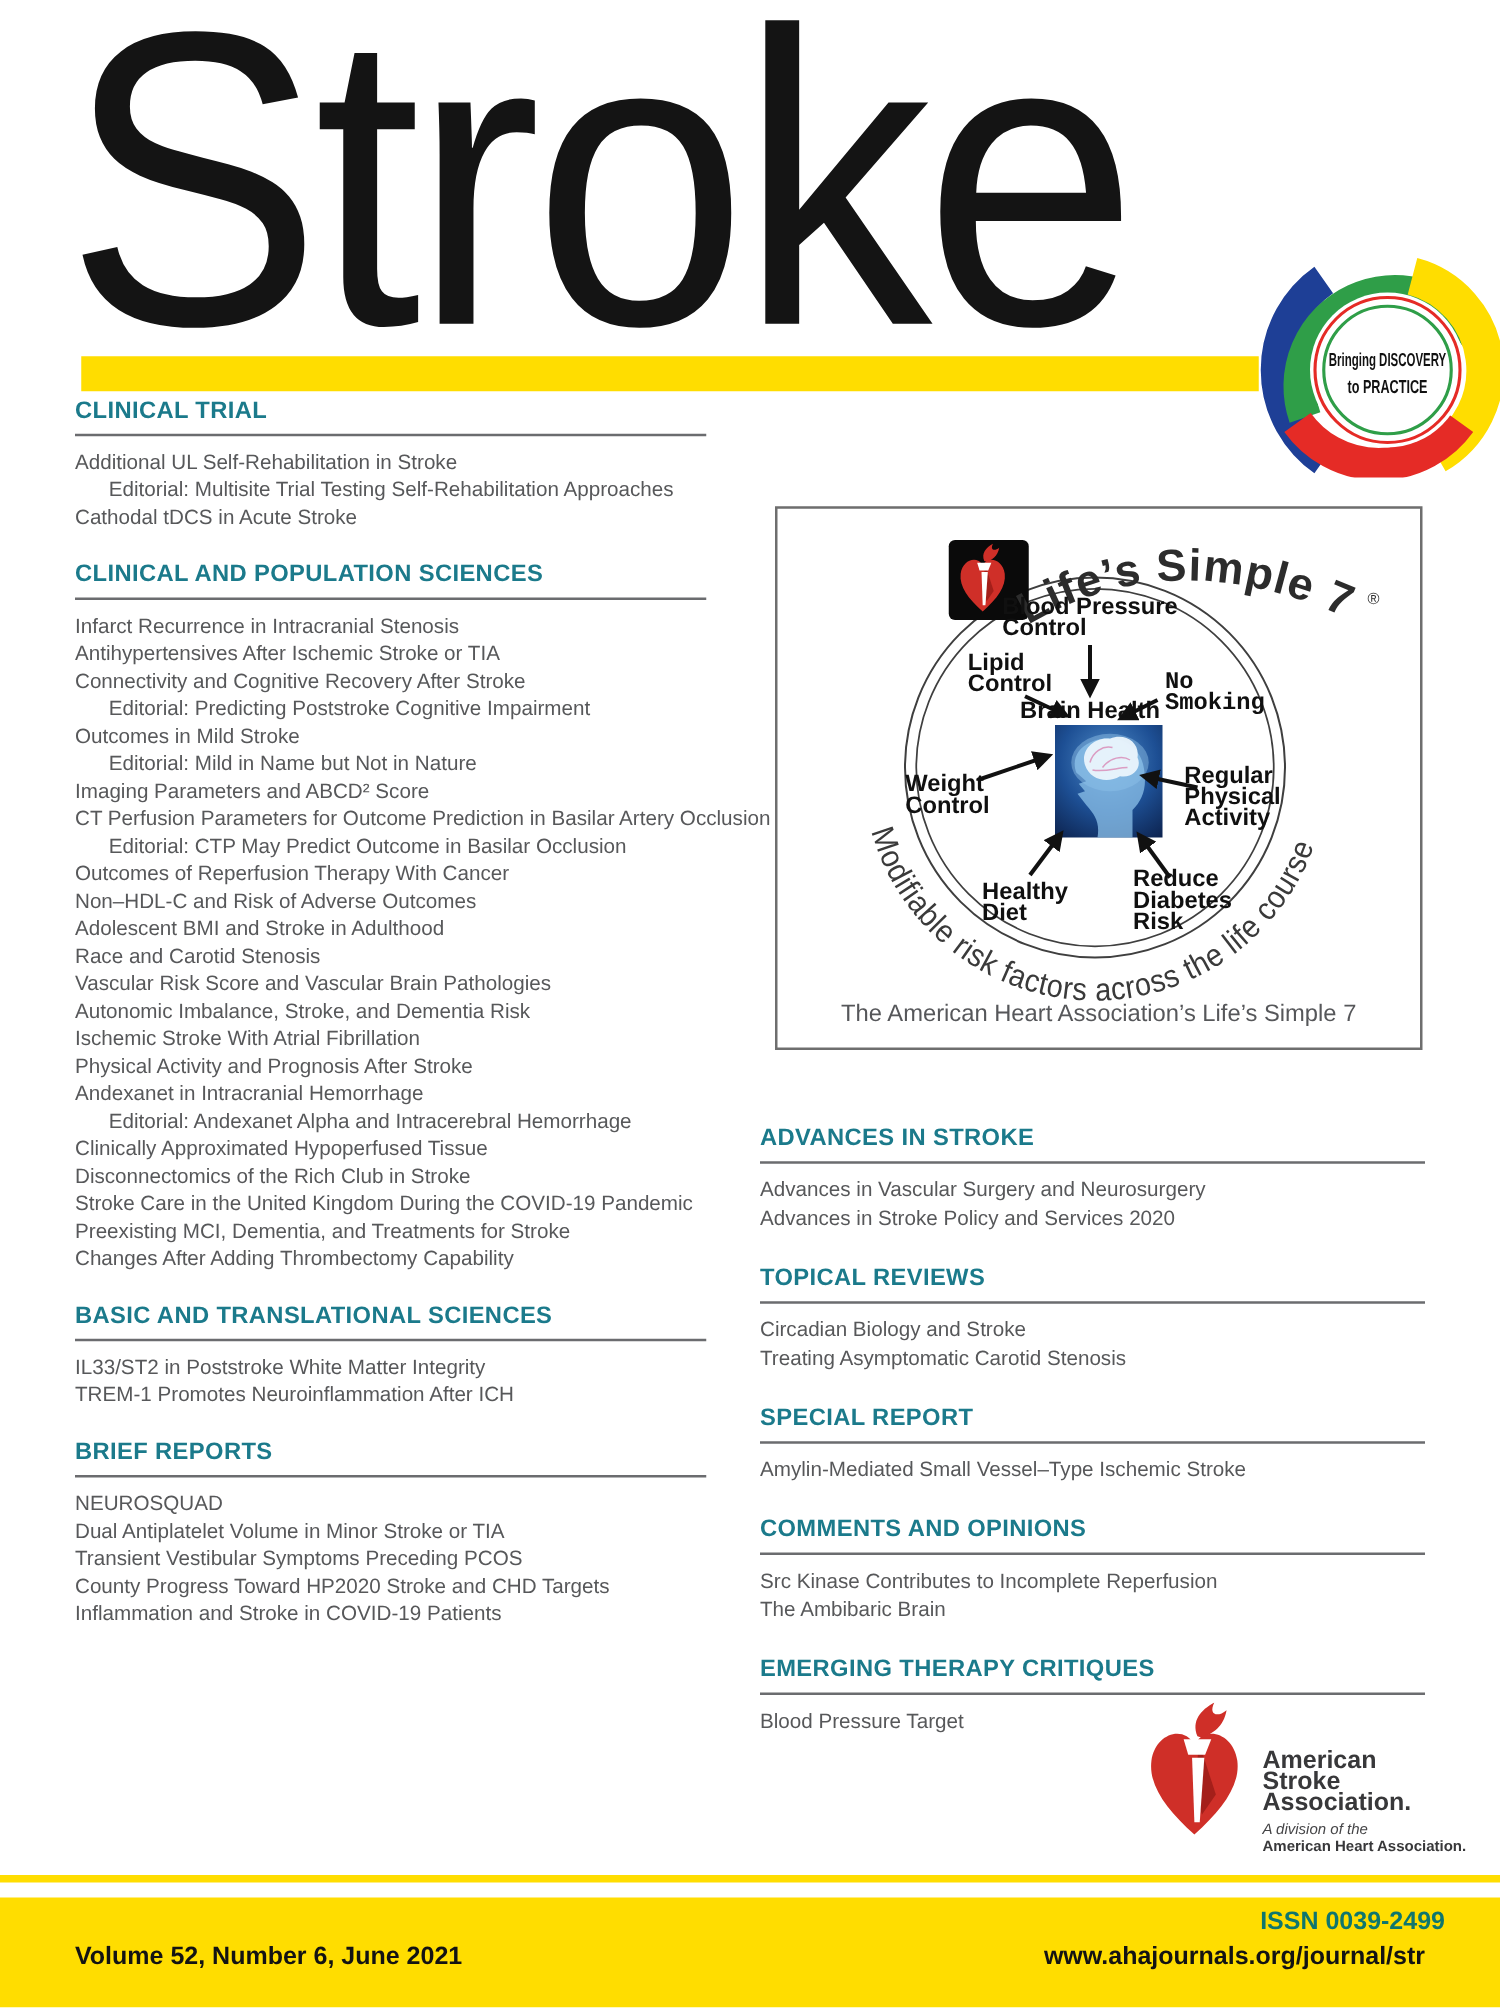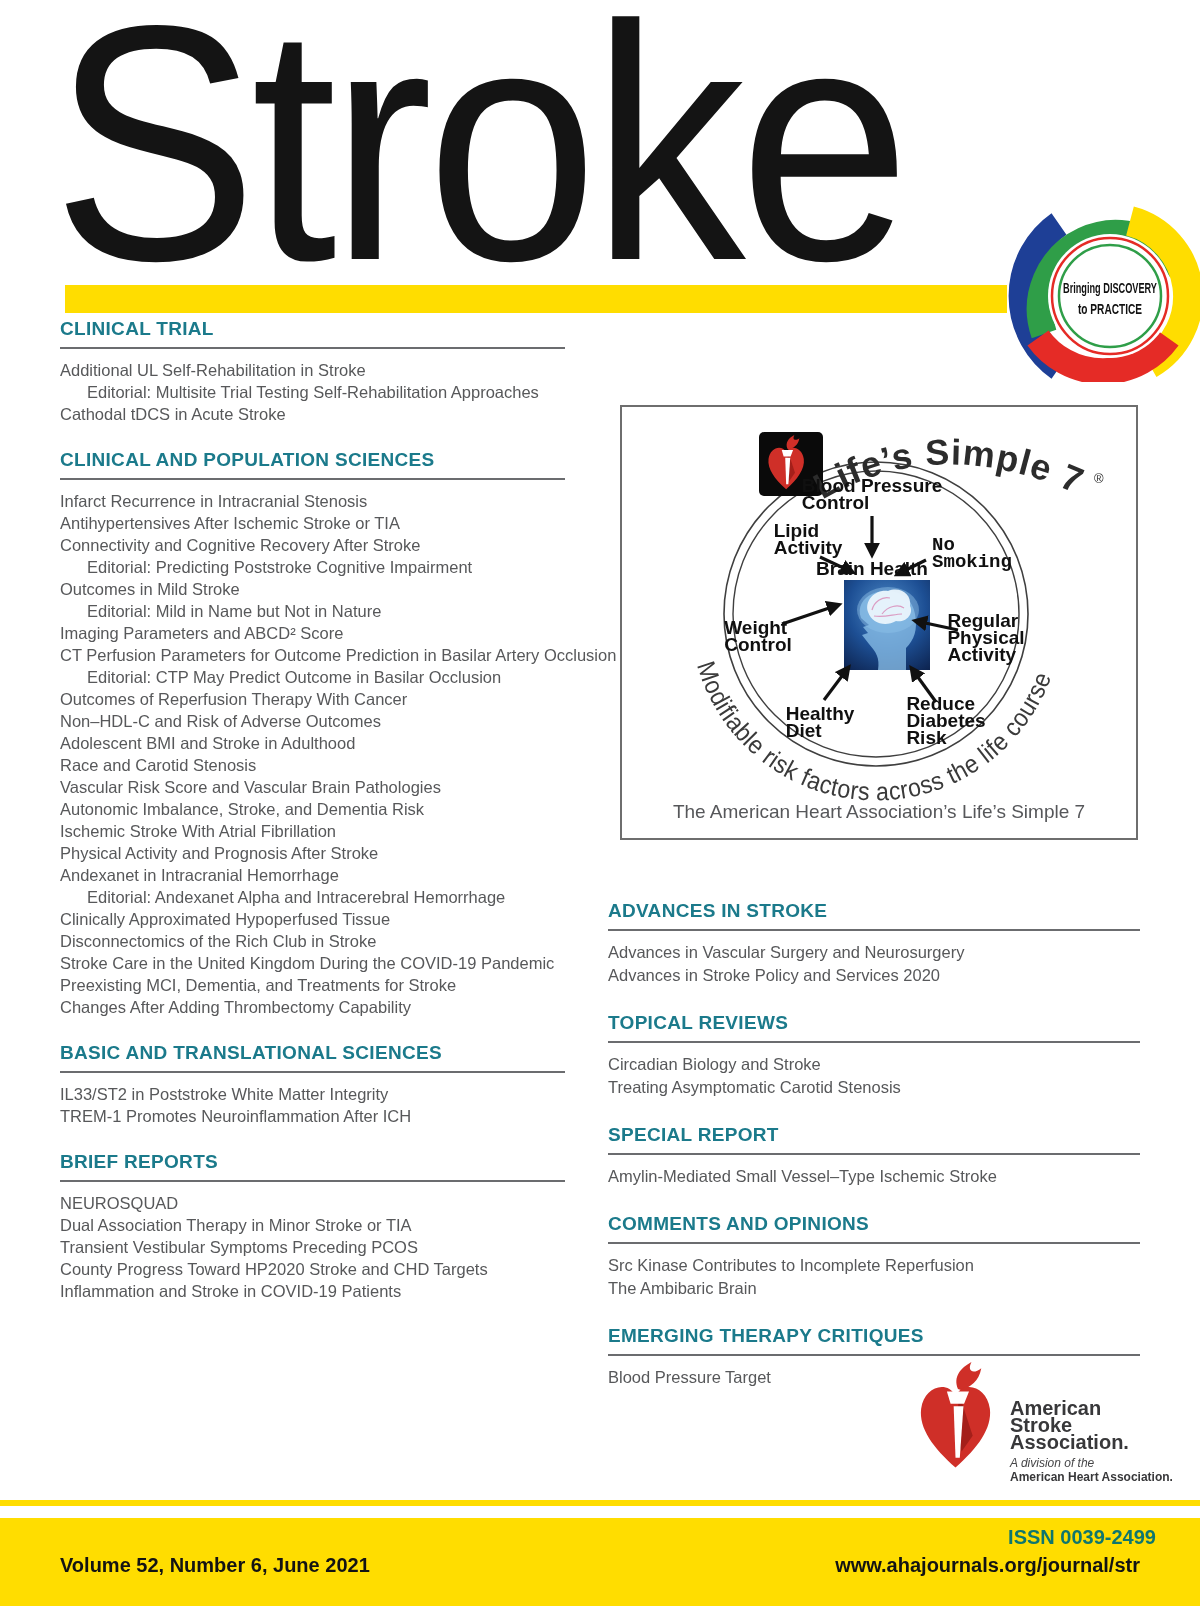--- a/index.html
+++ b/index.html
@@ -226,7 +226,7 @@
   <div class="flabel" style="left:250px;top:70px;">Blood Pressure
 Control</div>
   <div class="flabel" style="left:186px;top:115px;">Lipid
-Activity</div>
+Control</div>
   <div class="flabel" style="left:350px;top:130px;font-family:Liberation Mono, monospace;">No
 Smoking</div>
   <div class="flabel" style="left:250px;top:153px;">Brain Health</div>

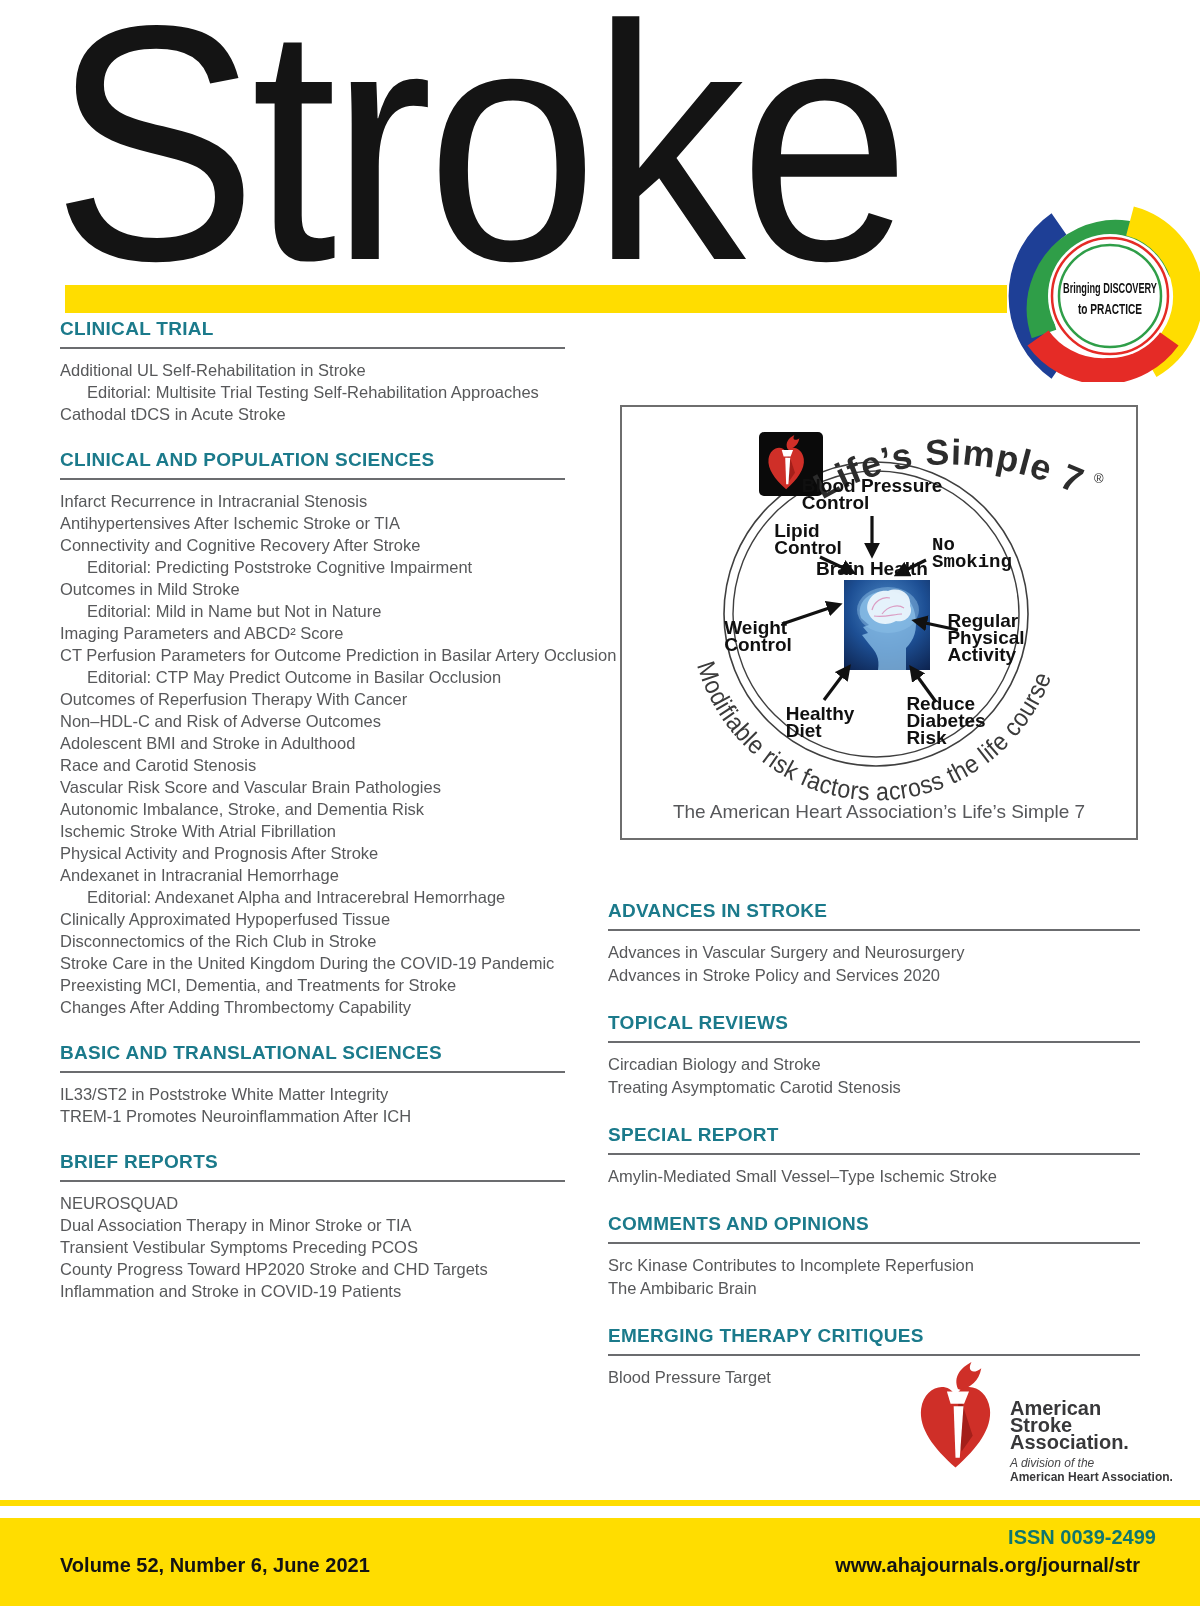--- a/index.html
+++ b/index.html
@@ -122,7 +122,7 @@
       <h2 class="sec-h">BRIEF REPORTS</h2>
       <div class="items">
         <div class="item">NEUROSQUAD</div>
-        <div class="item">Dual Association Therapy in Minor Stroke or TIA</div>
+        <div class="item">Dual Antiplatelet Volume in Minor Stroke or TIA</div>
         <div class="item">Transient Vestibular Symptoms Preceding PCOS</div>
         <div class="item">County Progress Toward HP2020 Stroke and CHD Targets</div>
         <div class="item">Inflammation and Stroke in COVID-19 Patients</div>

